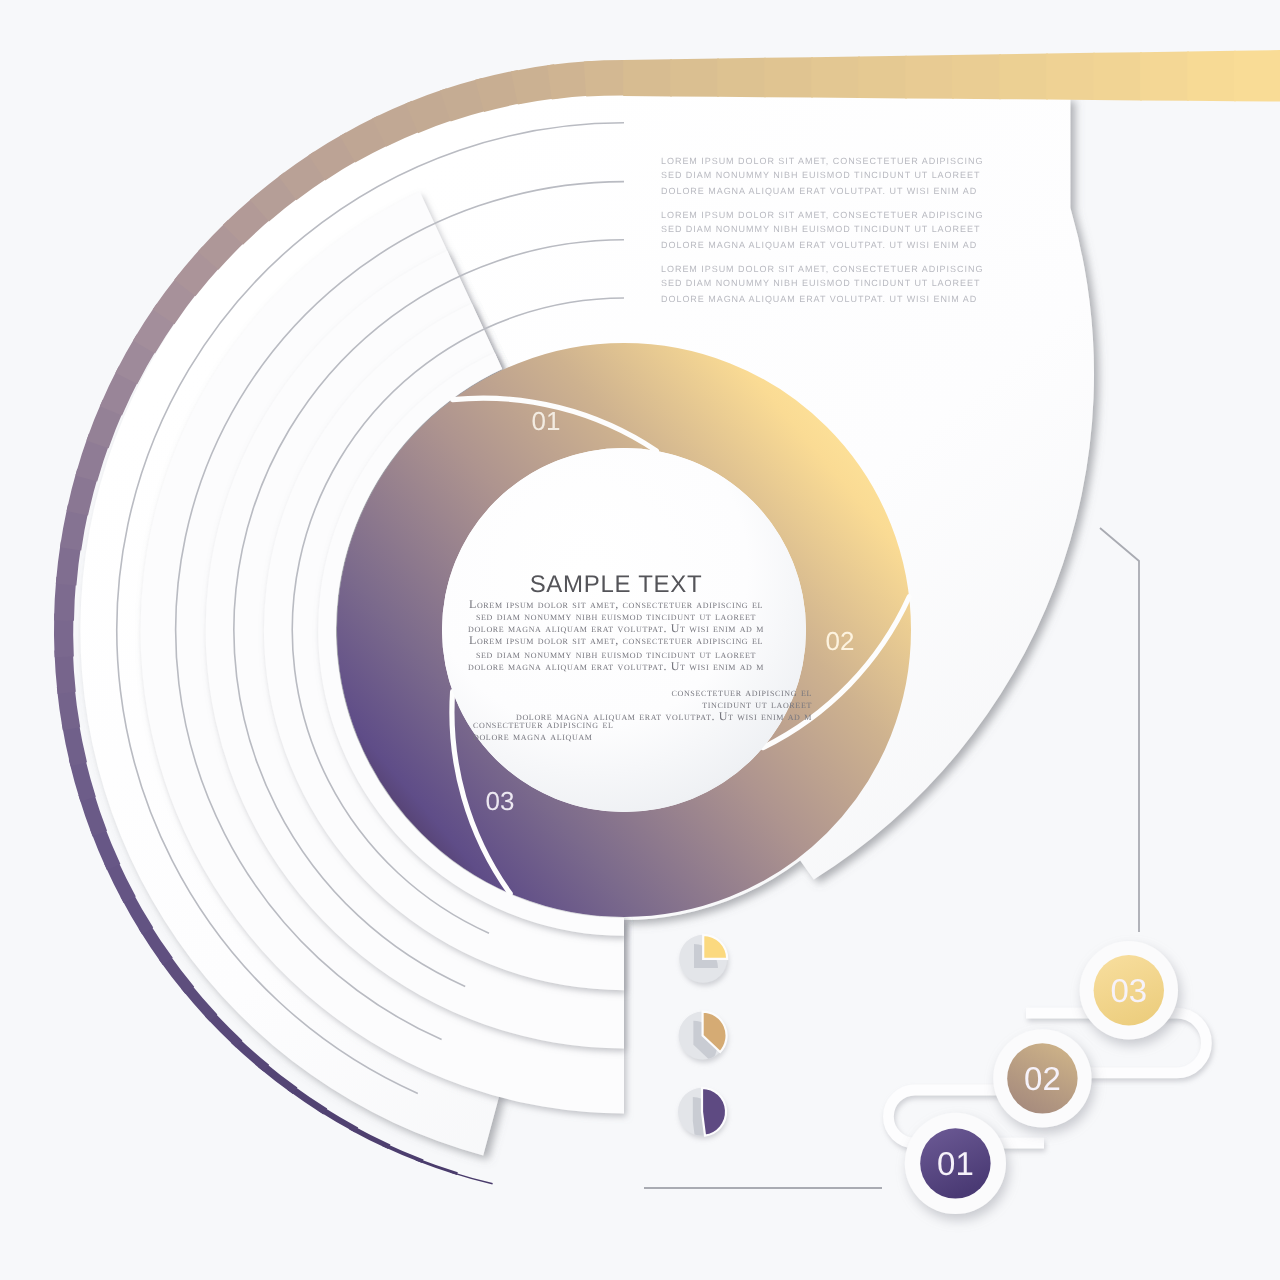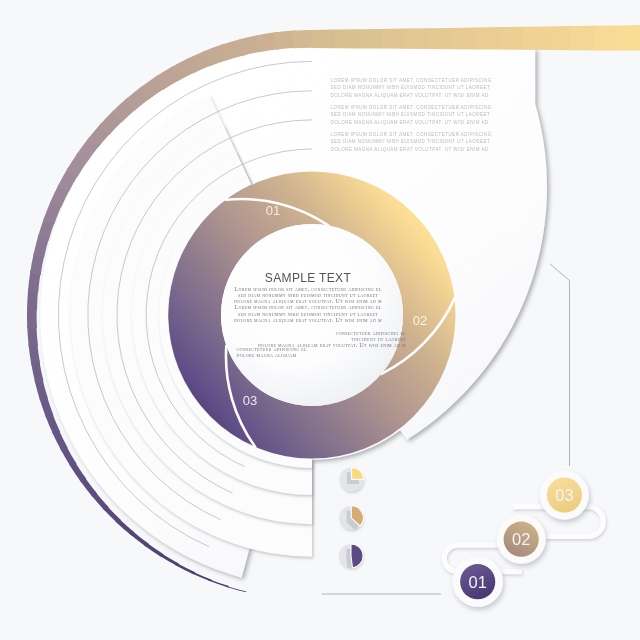--- a/index.html
+++ b/index.html
@@ -7,7 +7,7 @@
   #stage{position:relative;width:640px;height:536px;background:#f7f8fa;}
   svg#art{position:absolute;left:0;top:0;width:640px;height:640px;}
   .ctr{position:absolute;}
-  #center-block{left:210px;top:271px;width:196px;text-align:center;}
+  #center-block{left:210px;top:285px;width:196px;text-align:center;}
   #center-title{font-size:12.0px;letter-spacing:.35px;color:#545459;
                 font-family:"Liberation Sans",sans-serif;line-height:14px;}
   .smallcaps{font-family:"Liberation Serif",serif;font-variant:small-caps;font-size:6px;

